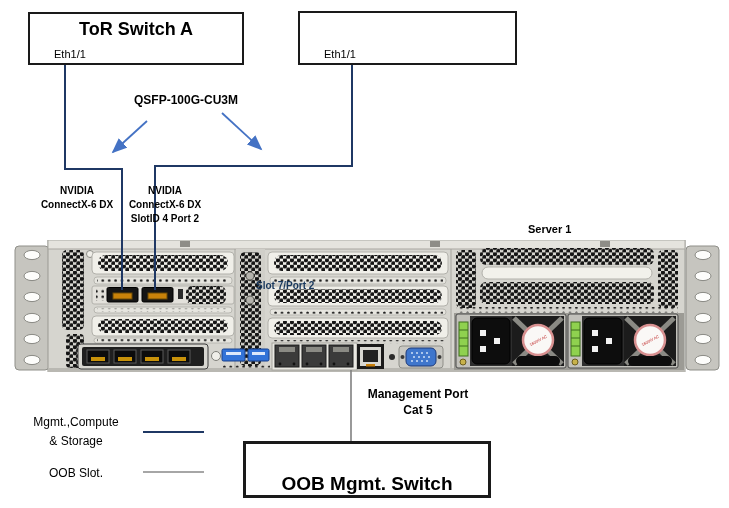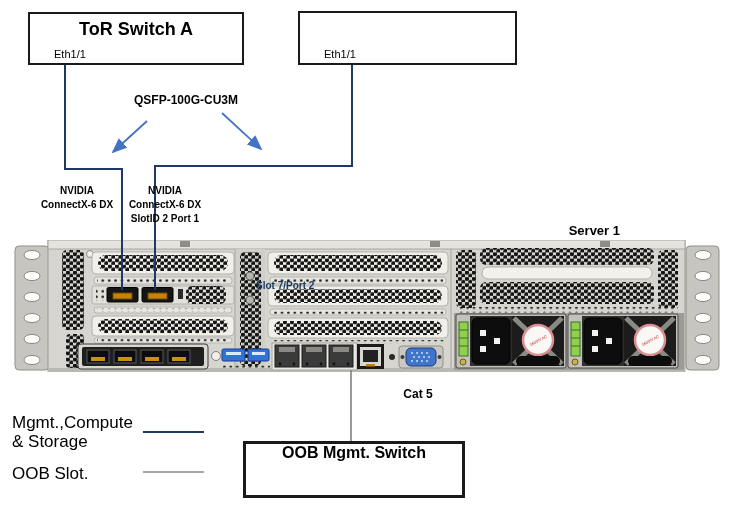--- a/index.html
+++ b/index.html
@@ -78,7 +78,7 @@
   <div class="niclabel" style="left:112px;">
     <div>NVIDIA</div>
     <div>ConnectX-6 DX</div>
-    <div>SlotID 2 Port 1</div>
+    <div>SlotID 4 Port 2</div>
   </div>
 
   <div class="serverlabel">Server 1</div>

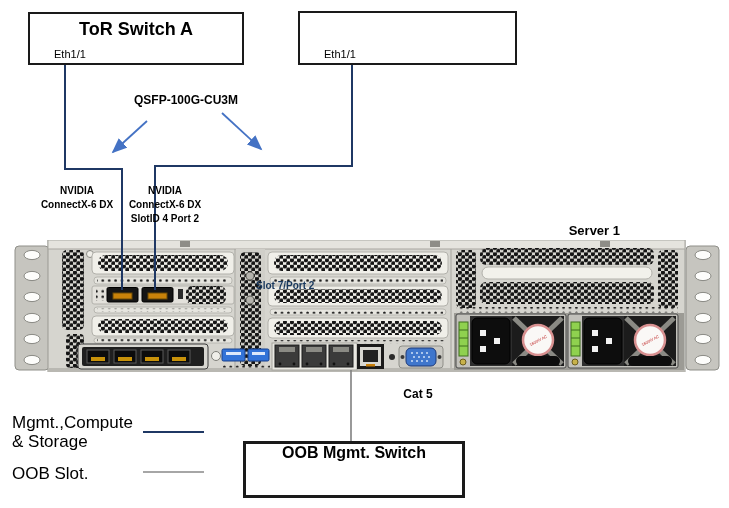--- a/index.html
+++ b/index.html
@@ -27,8 +27,8 @@
     font-weight:bold;font-size:10px;line-height:14px;z-index:30;
   }
   .serverlabel{
-    position:absolute;left:528px;top:223px;width:92px;text-align:right;
-    font-weight:bold;font-size:13px;z-index:30;
+    position:absolute;left:528px;top:223px;width:92px;text-align:left;
+    font-weight:bold;font-size:11px;z-index:30;
   }
   .overlaylabel{
     position:absolute;left:256px;top:280px;font-weight:bold;font-size:10px;

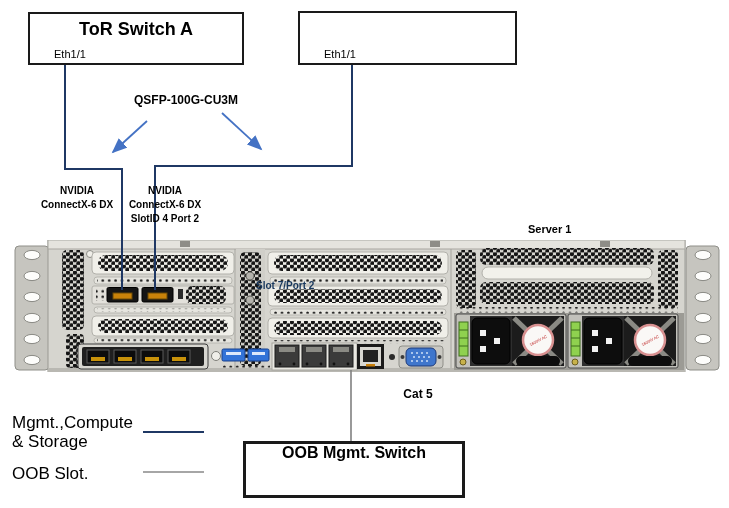--- a/index.html
+++ b/index.html
@@ -86,6 +86,7 @@
   <div class="overlaylabel">Slot 7/Port 2</div>
 
   <div class="mgmtlabel">
+    <div>Management Port</div>
     <div>Cat 5</div>
   </div>
 

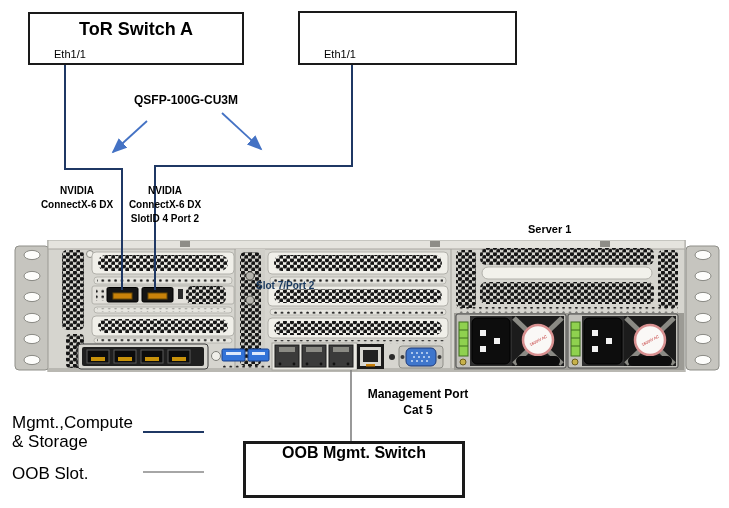--- a/index.html
+++ b/index.html
@@ -45,7 +45,7 @@
     font-weight:bold;font-size:16px;z-index:30;
   }
   .legendtext{
-    position:absolute;width:128px;font-size:17px;
+    position:absolute;width:128px;text-align:center;font-size:12px;
     line-height:19px;z-index:30;
   }
   .legendline{position:absolute;width:61px;height:2px;z-index:30;}

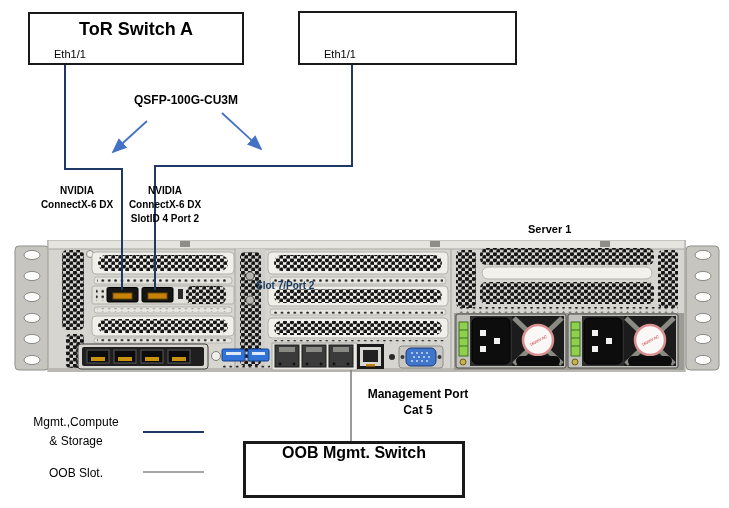--- a/index.html
+++ b/index.html
@@ -39,10 +39,10 @@
     font-weight:bold;font-size:12px;line-height:16px;z-index:30;
   }
   .oobbox{
-    position:absolute;left:243px;top:441px;width:222px;height:57px;
+    position:absolute;left:243px;top:441px;width:248px;height:57px;
     background:#fff;border:3px solid #1a1a1a;box-sizing:border-box;
-    display:flex;align-items:flex-start;justify-content:center;
-    font-weight:bold;font-size:16px;z-index:30;
+    display:flex;align-items:flex-end;justify-content:center;
+    font-weight:bold;font-size:19px;z-index:30;
   }
   .legendtext{
     position:absolute;width:128px;text-align:center;font-size:12px;

